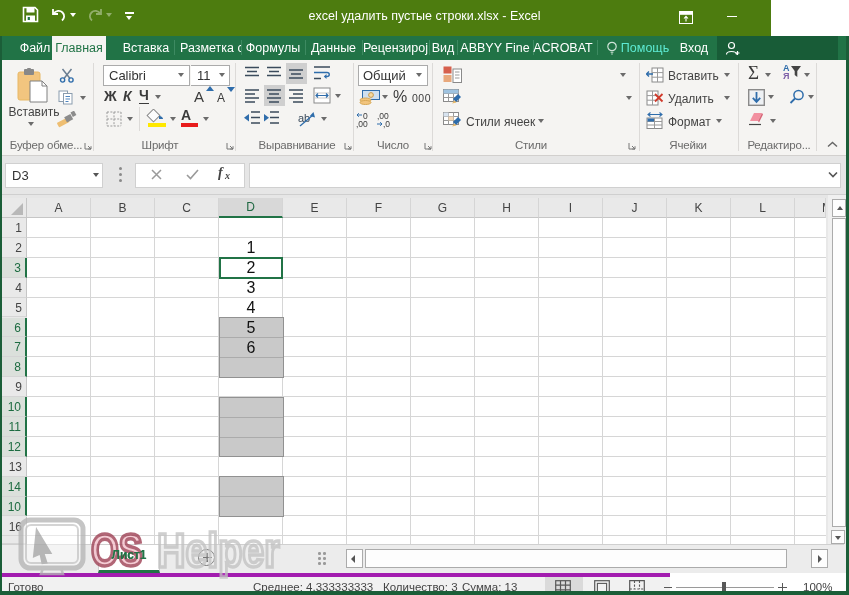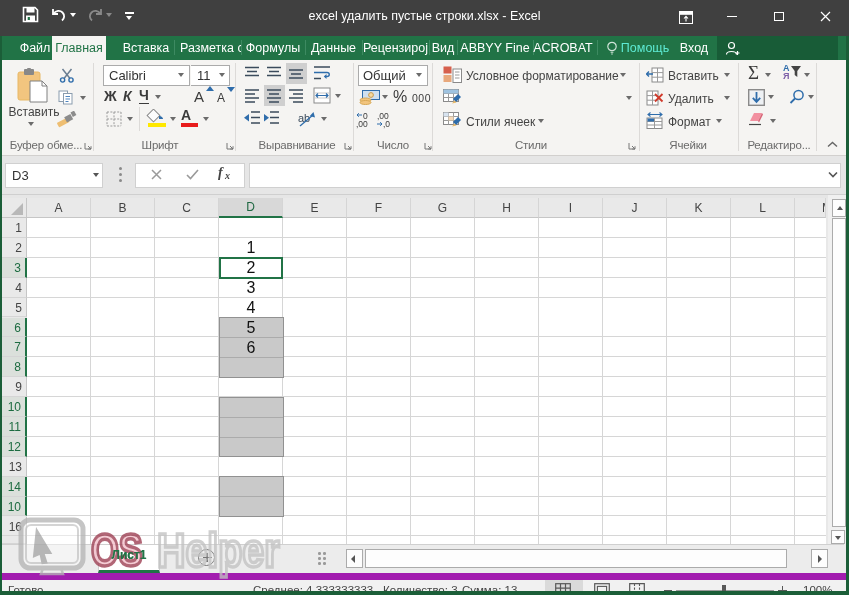--- a/index.html
+++ b/index.html
@@ -7,7 +7,7 @@
   body { font-family:"Liberation Sans", sans-serif; position:relative; background:#fff; }
   .abs { position:absolute; }
   
-  #titlebar { left:0; top:0; width:849px; height:36px; background:#404040; }
+  #titlebar { left:0; top:0; width:771px; height:36px; background:#4d7c0f; }
   #tabrow { left:0; top:36px; width:849px; height:24px; background:#217346; }
   .tab { position:absolute; top:0; height:24px; line-height:24px; color:#fff; font-size:12.5px; text-align:center; }
   .tabsep { position:absolute; top:4px; height:15px; width:1px; background:#3d8a61; }

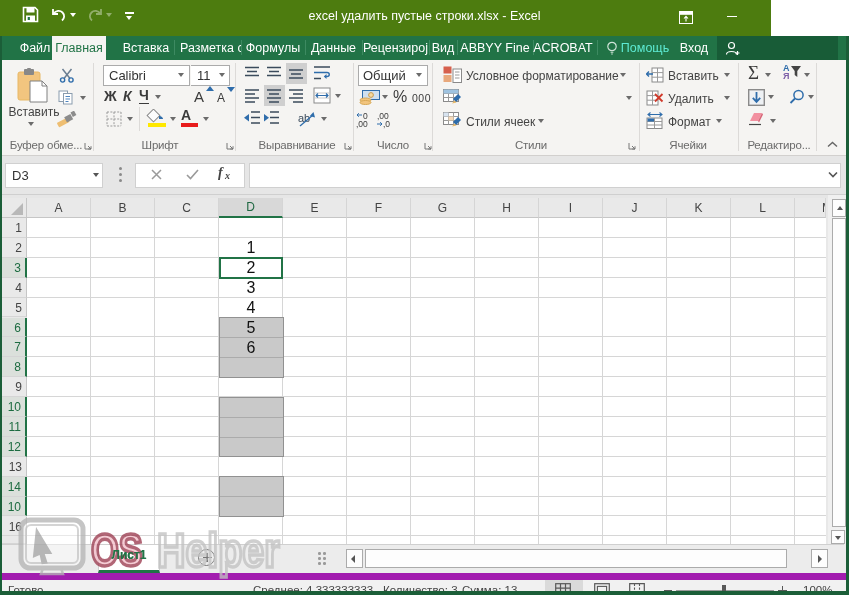--- a/index.html
+++ b/index.html
@@ -255,7 +255,6 @@
     <rect x="10" y="3" width="8.5" height="13.5" fill="#fff" stroke="#8a8a8a"></rect>
     <path d="M12 6 H16.5 M12 9 H16.5 M12 12 H16.5" stroke="#9a9a9a"></path>
   </svg>
-  <div class="abs rtext" style="left:466px;top:9px">Условное форматирование</div>
   <div class="arr" style="left:620px;top:13px"></div>
   <svg class="abs" style="left:443px;top:29px" width="19" height="17" viewBox="0 0 19 17">
     <rect x="0.5" y="0.5" width="15" height="12" fill="#fff" stroke="#8a8a8a"></rect>

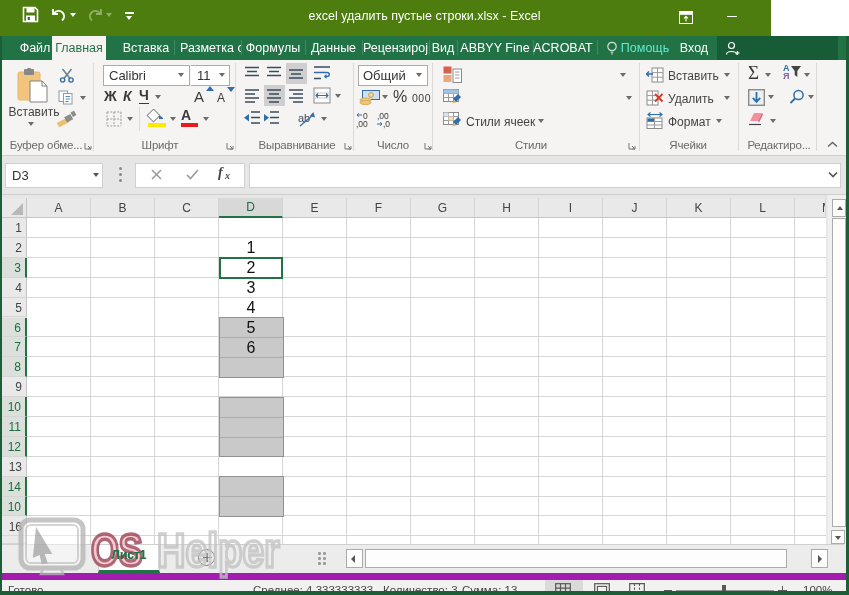--- a/index.html
+++ b/index.html
@@ -30,7 +30,7 @@
   .num { position:absolute; width:64px; text-align:center; font-size:16px; color:#111; }
   
   #tabstrip { left:0; top:544px; width:846px; height:29px; background:#ececec; }
-  #statusbar { left:0; top:573px; width:846px; height:18px; background:#f1f1f1; border-top:7px solid #a21caf; font-size:11.5px; color:#444; }
+  #statusbar { left:0; top:573px; width:670px; height:18px; background:#f1f1f1; border-top:4px solid #a21caf; font-size:11.5px; color:#444; }
   
   #bl { left:0; top:36px; width:2px; height:559px; background:#1b5e38; }
   #br { left:846px; top:36px; width:3px; height:559px; background:#1b5e38; }

